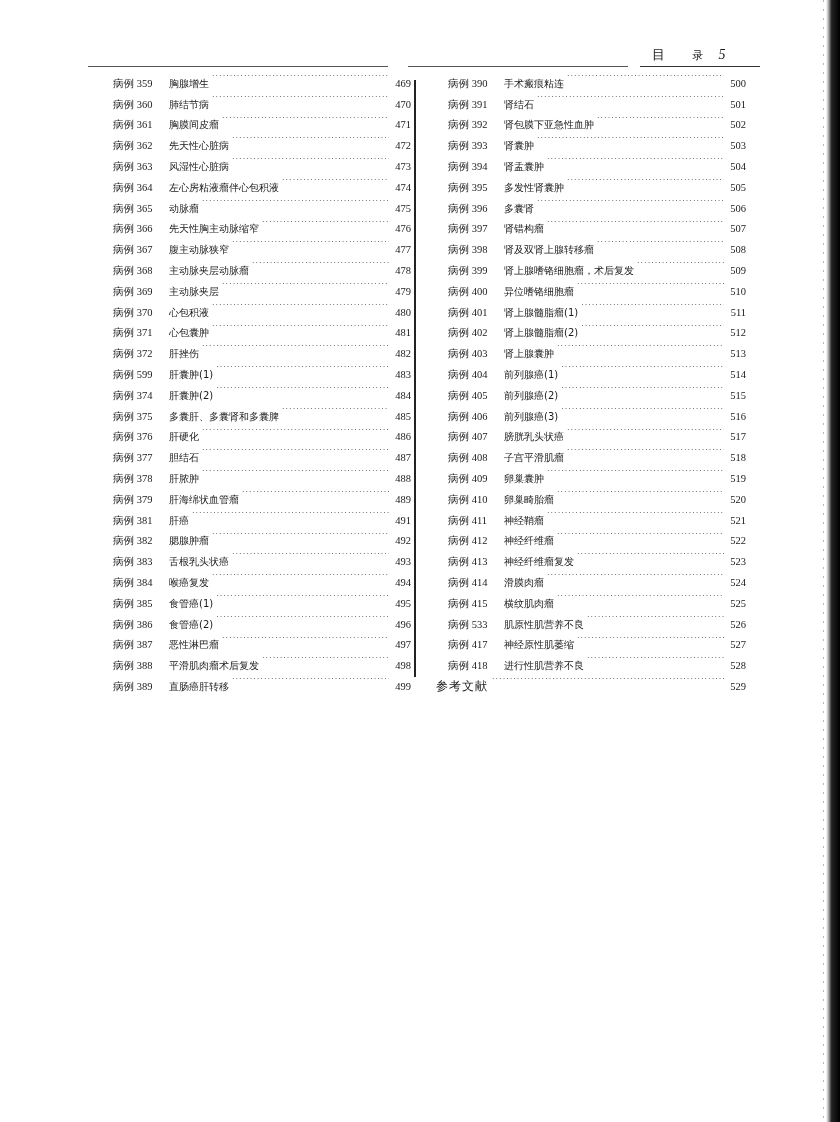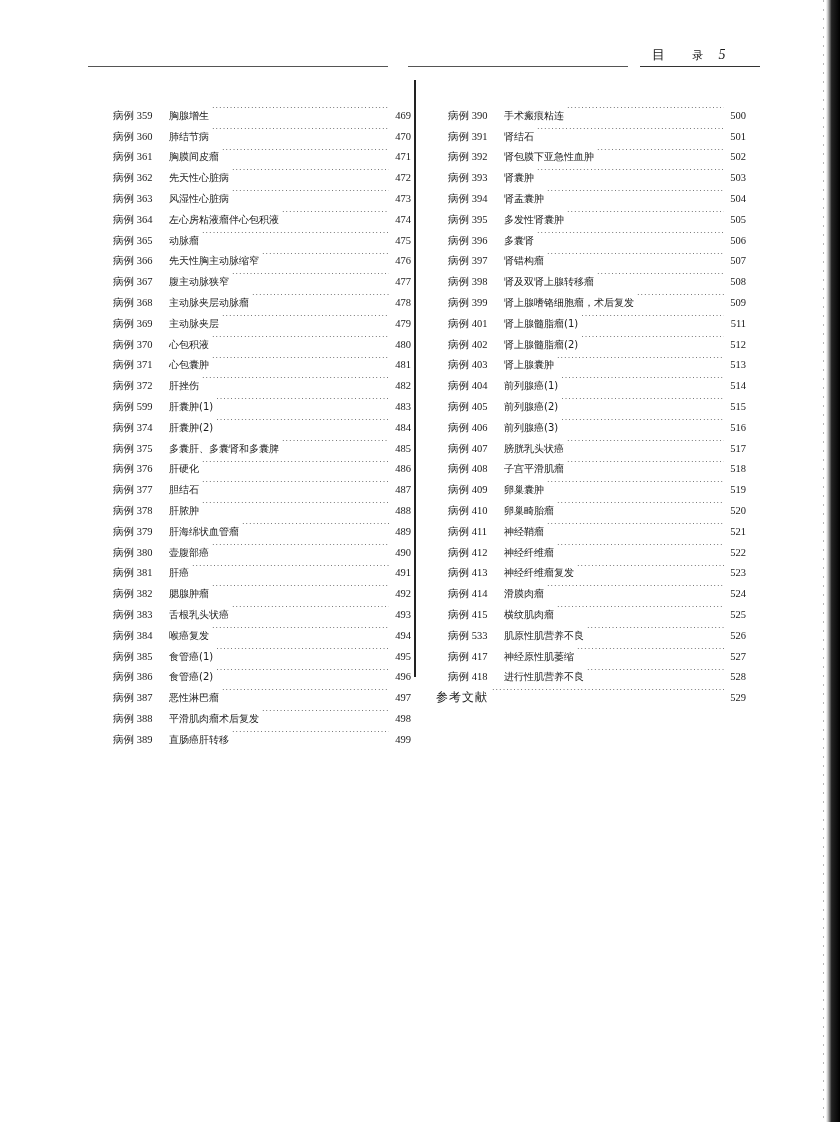--- a/index.html
+++ b/index.html
@@ -22,7 +22,7 @@
     .running-head .lu { font-size: 11px; margin-right: 10px; }
     .running-head .pg { font-style: italic; font-size: 14px; }
     .col {
-      position: absolute; top: 98px;
+      position: absolute; top: 66px;
     }
     .col-left { left: 113px; width: 298px; }
     .col-right { left: 448px; width: 298px; }

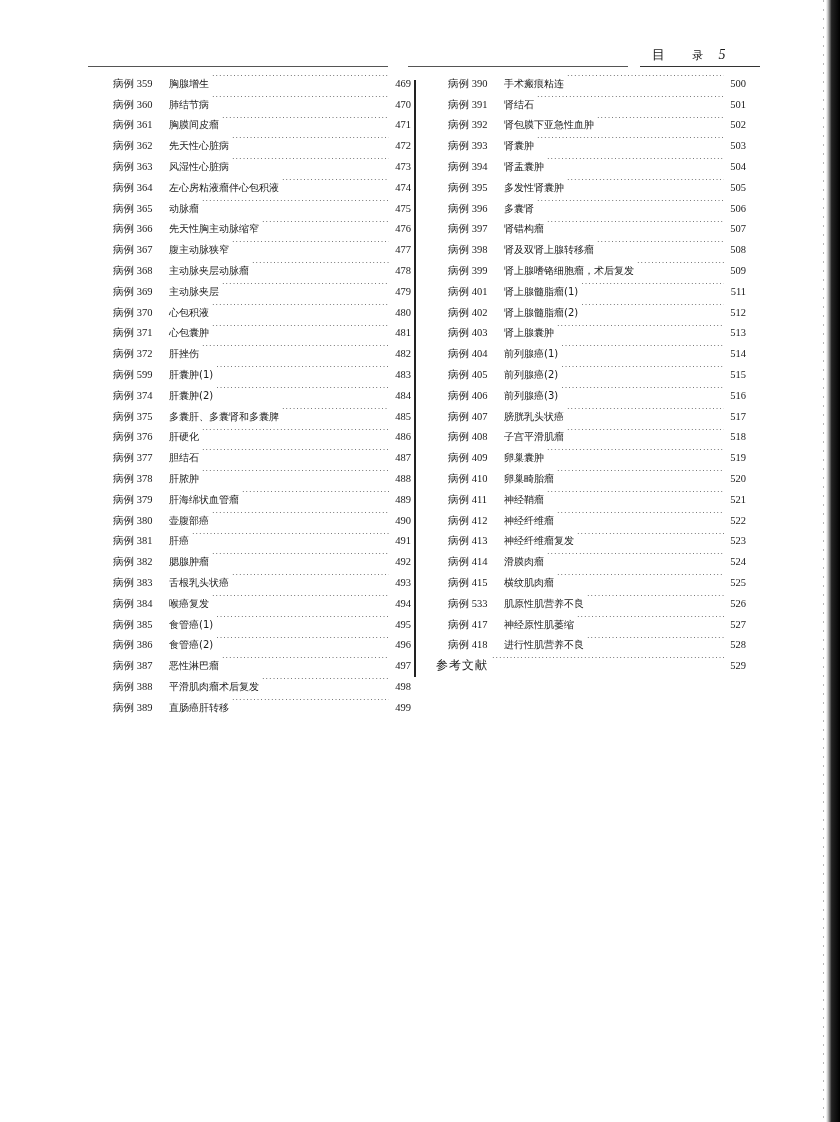--- a/index.html
+++ b/index.html
@@ -319,6 +319,12 @@
       <span class="page">509</span>
     </div>
     <div class="entry">
+      <span class="case">病例 400</span>
+      <span class="title">异位嗜铬细胞瘤</span>
+      <span class="leader"></span>
+      <span class="page">510</span>
+    </div>
+    <div class="entry">
       <span class="case">病例 401</span>
       <span class="title">肾上腺髓脂瘤(1)</span>
       <span class="leader"></span>

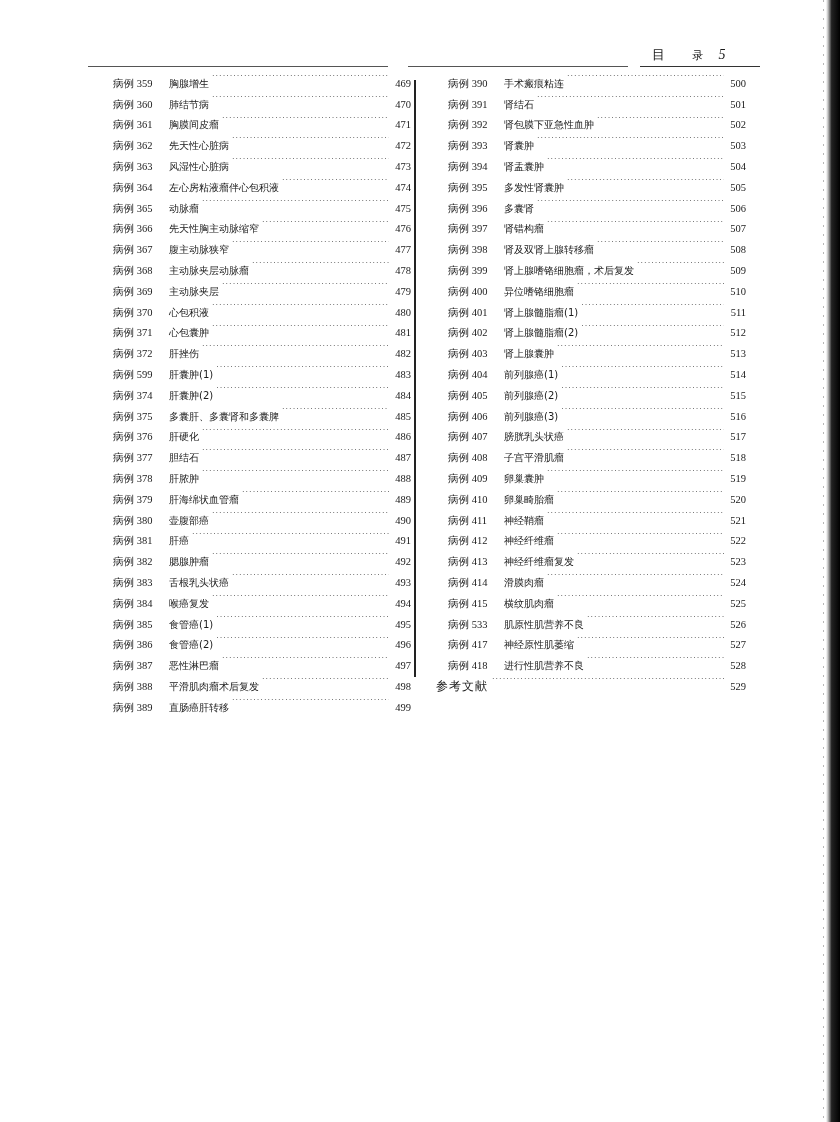--- a/index.html
+++ b/index.html
@@ -196,12 +196,6 @@
       <span class="page">489</span>
     </div>
     <div class="entry">
-      <span class="case">病例 380</span>
-      <span class="title">壶腹部癌</span>
-      <span class="leader"></span>
-      <span class="page">490</span>
-    </div>
-    <div class="entry">
       <span class="case">病例 381</span>
       <span class="title">肝癌</span>
       <span class="leader"></span>

